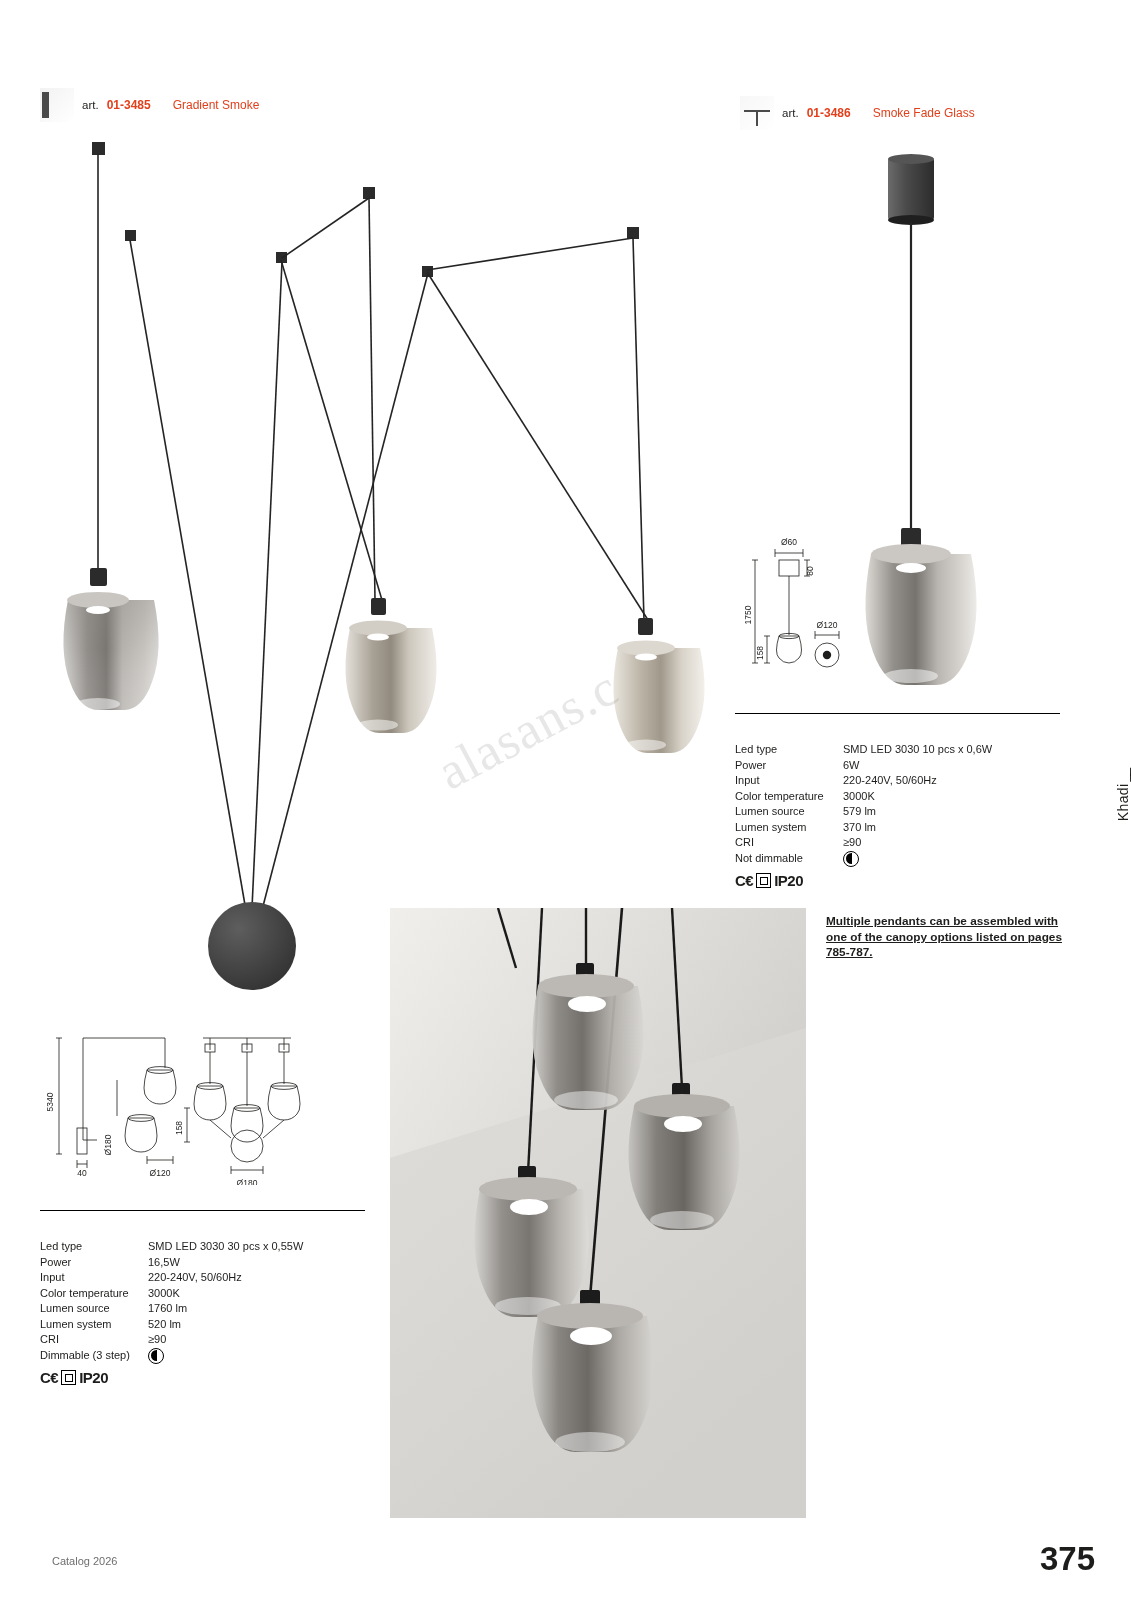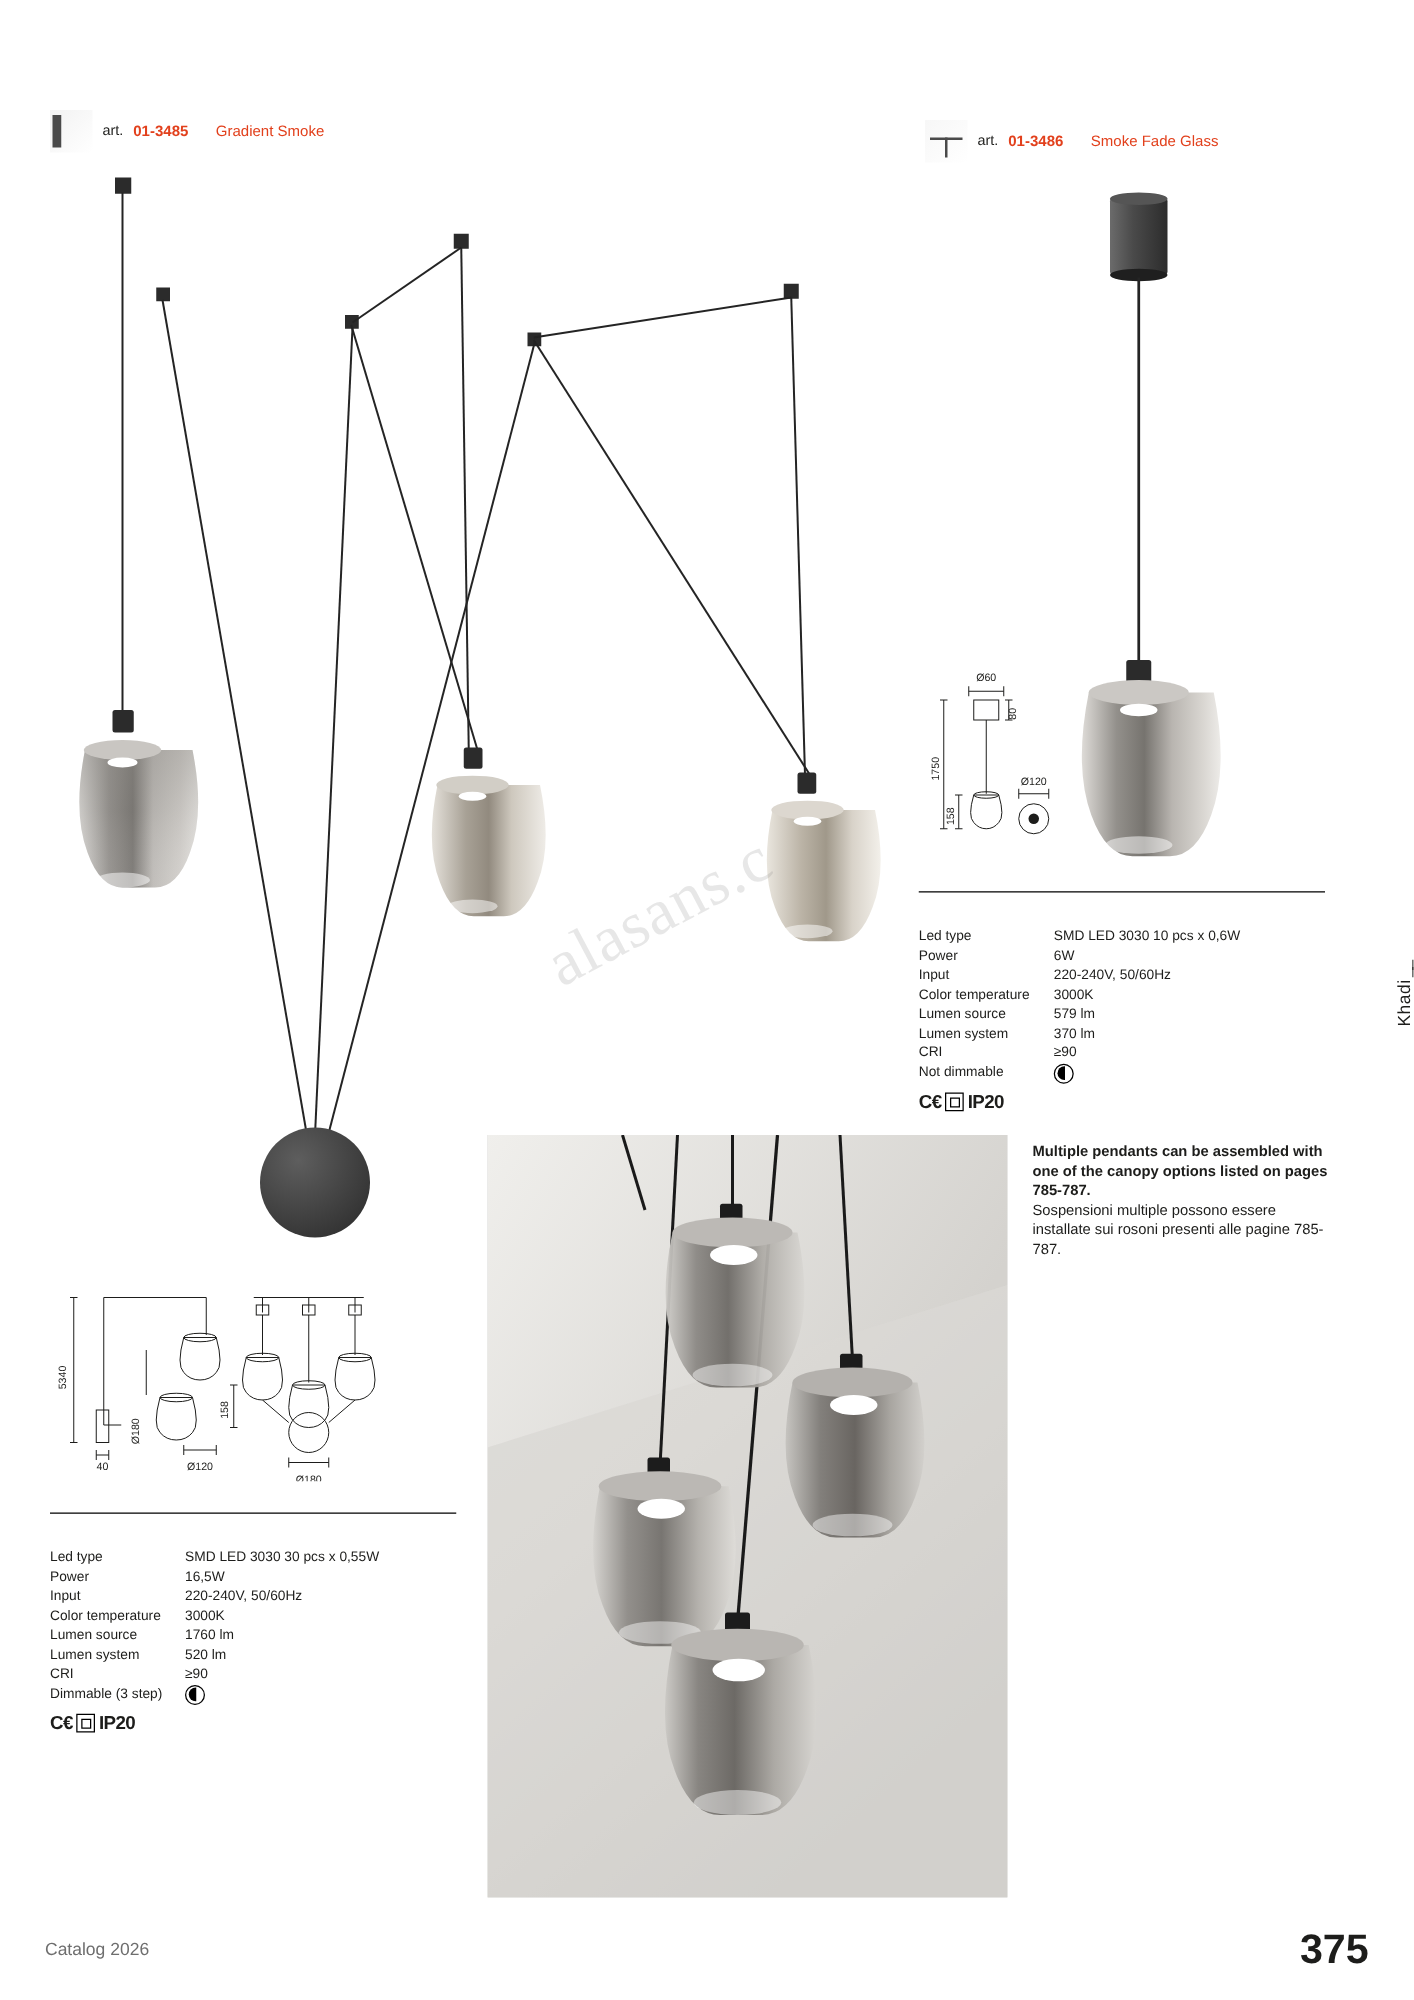--- a/index.html
+++ b/index.html
@@ -52,7 +52,7 @@
   .footer-right{position:absolute;right:36px;bottom:22px;font-size:33px;font-weight:bold;}
 
   
-  .note{position:absolute;font-size:11.8px;line-height:15.6px;width:240px;}
+  .note{position:absolute;font-size:11.8px;line-height:15.6px;width:240px;text-decoration:underline;}
   .note b{font-weight:bold;}
 
   

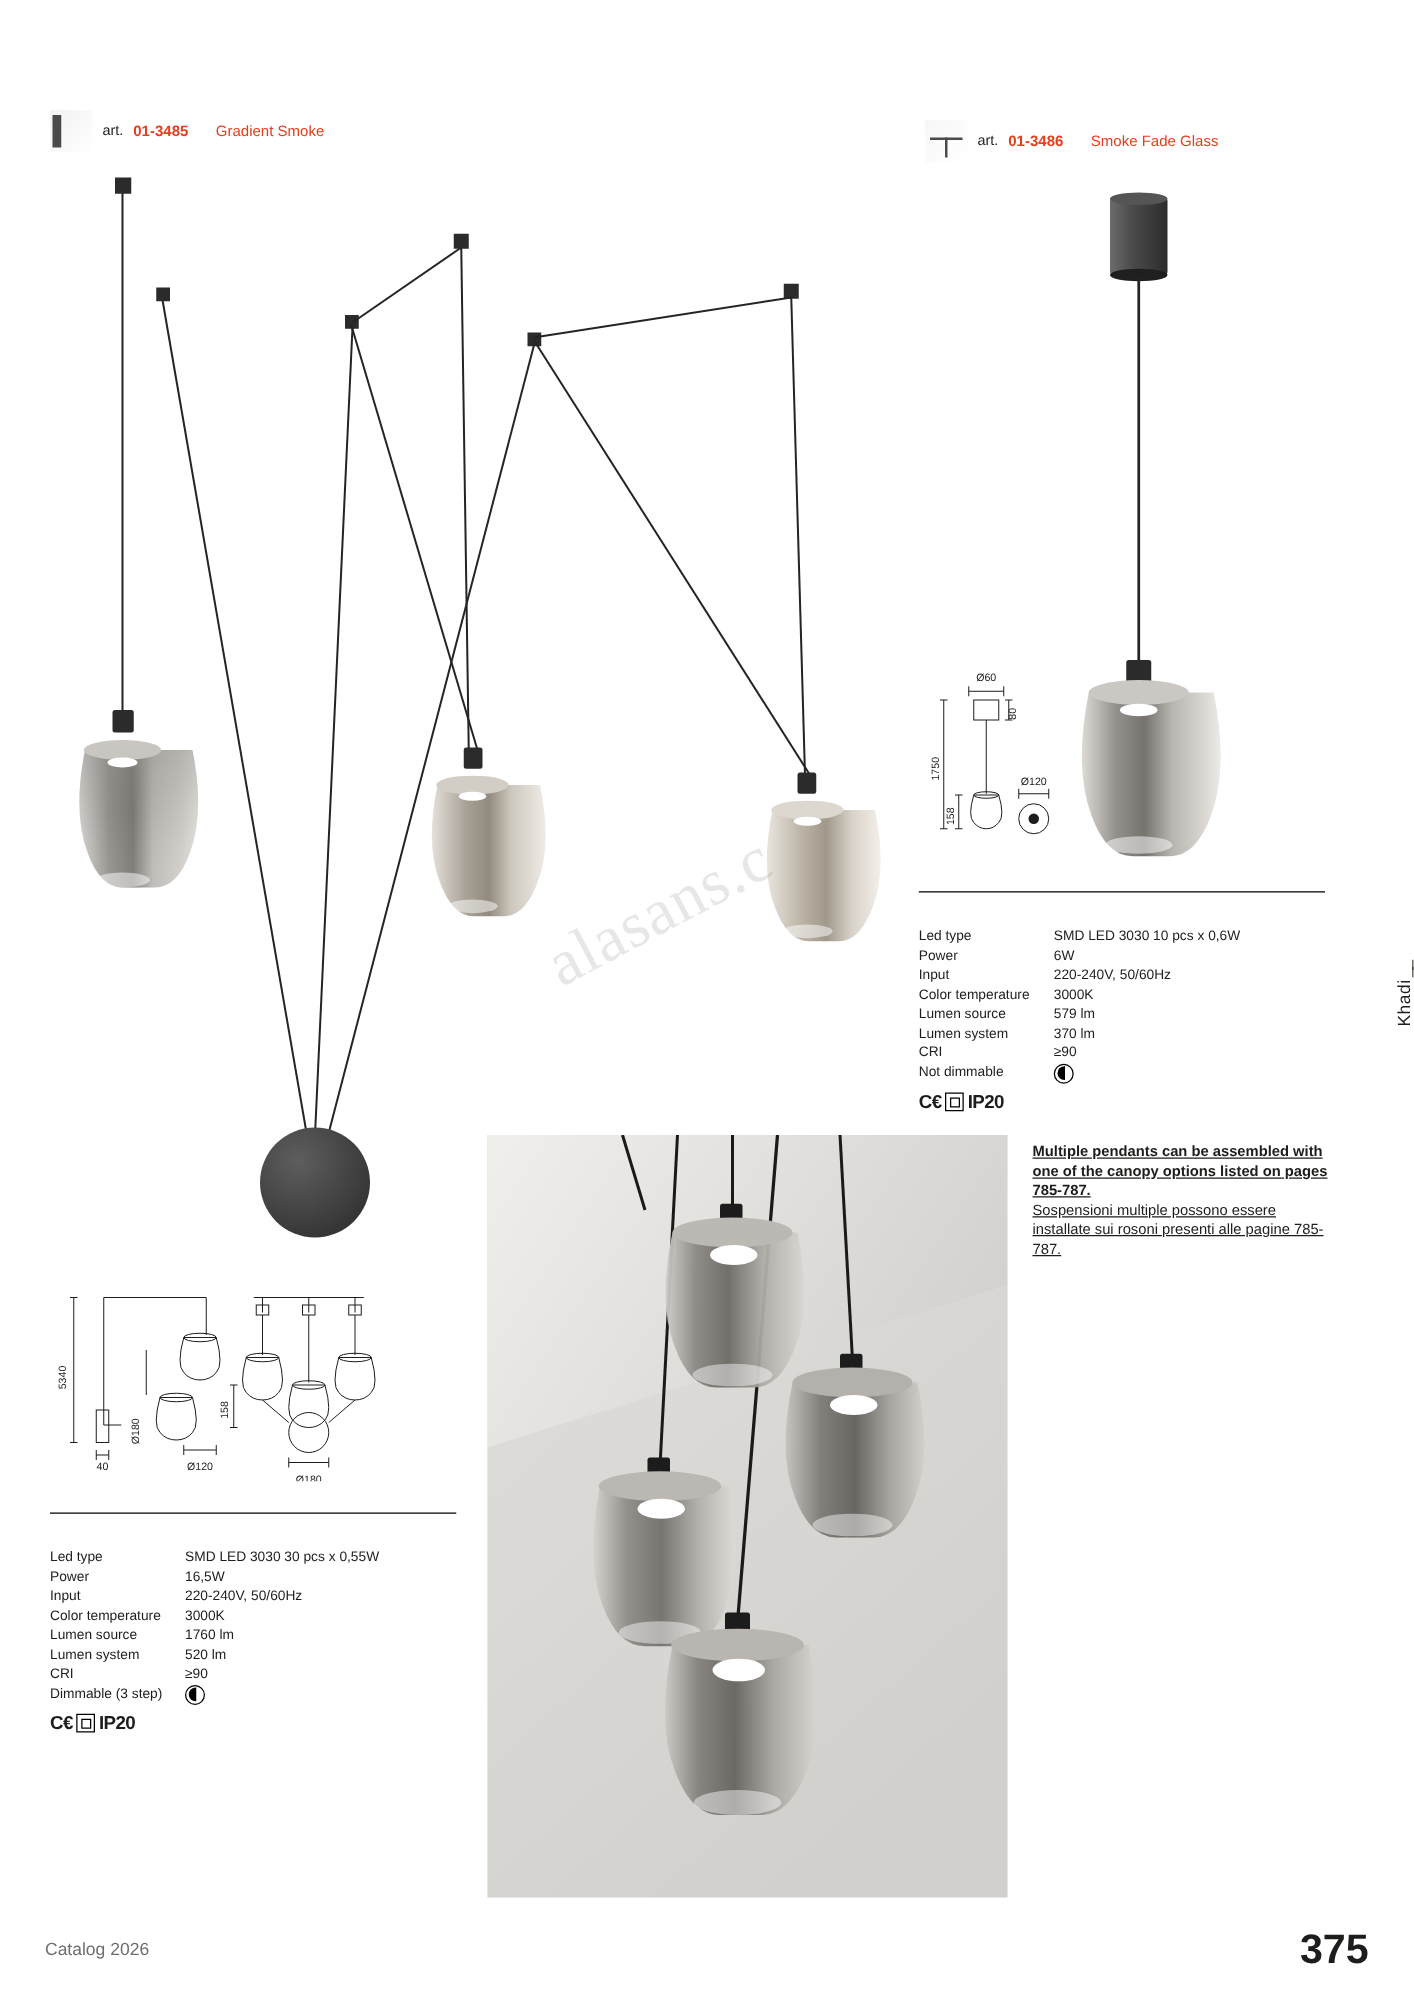--- a/index.html
+++ b/index.html
@@ -384,7 +384,6 @@
 
   <div class="note" style="left:826px;top:914px;">
     <b>Multiple pendants can be assembled with one of the canopy options listed on pages 785-787.</b>
-    <div>Sospensioni multiple possono essere installate sui rosoni presenti alle pagine 785-787.</div>
   </div>
 
   <div class="photo" style="left:390px;top:908px;width:416px;height:610px;">

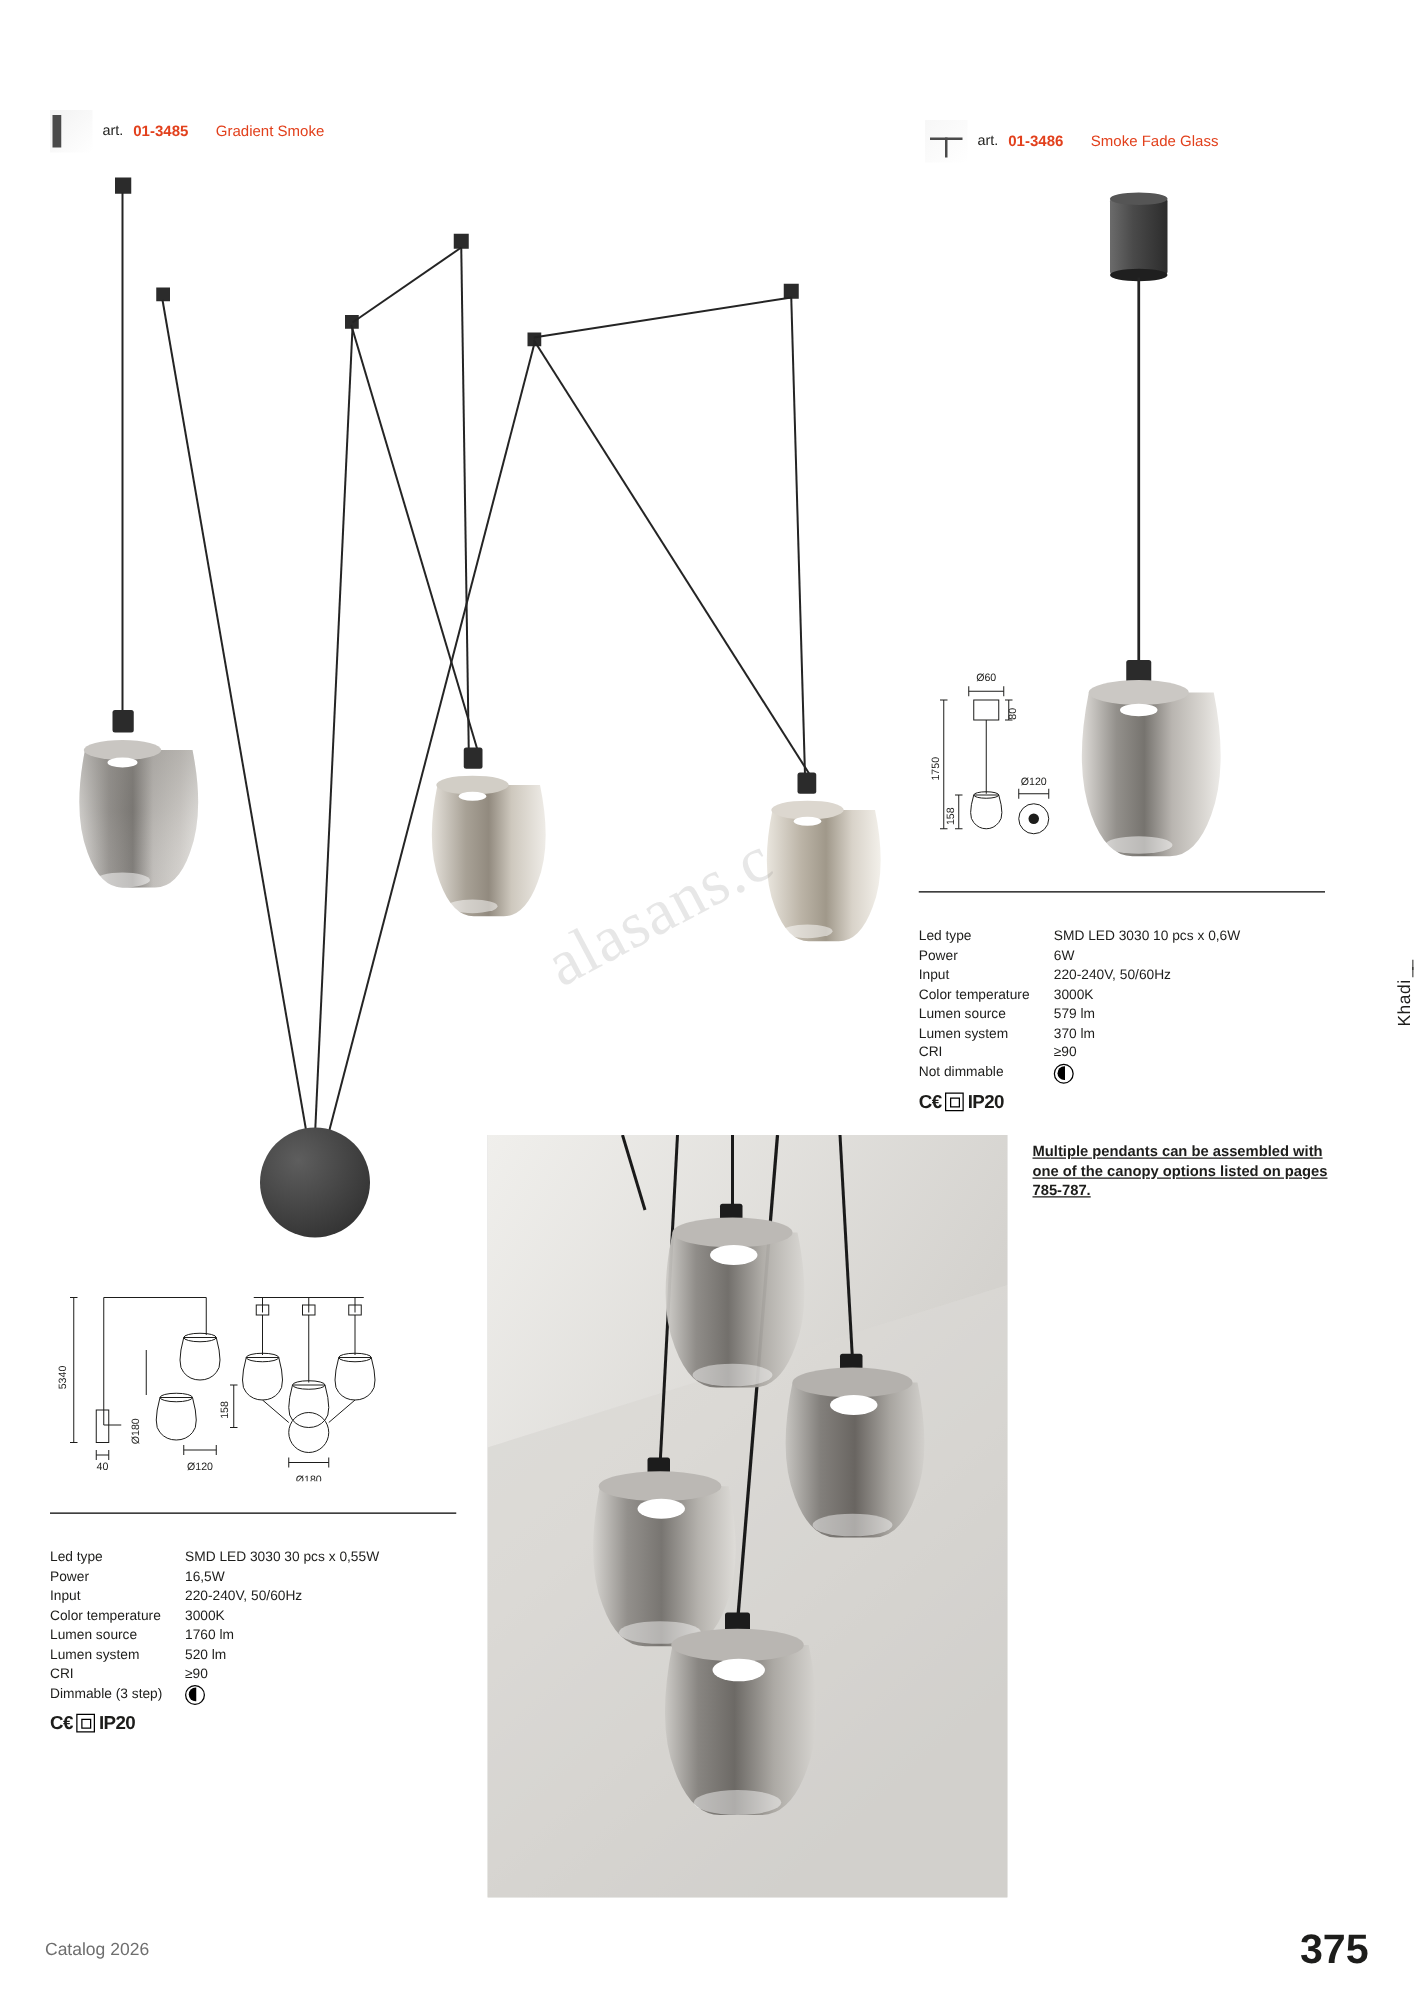--- a/index.html
+++ b/index.html
@@ -48,7 +48,7 @@
     font-size:14px;letter-spacing:.4px;white-space:nowrap;}
 
   
-  .footer-left{position:absolute;left:36px;bottom:33px;font-size:14px;color:#6e6e6e;}
+  .footer-left{position:absolute;left:52px;bottom:33px;font-size:11px;color:#6e6e6e;}
   .footer-right{position:absolute;right:36px;bottom:22px;font-size:33px;font-weight:bold;}
 
   

